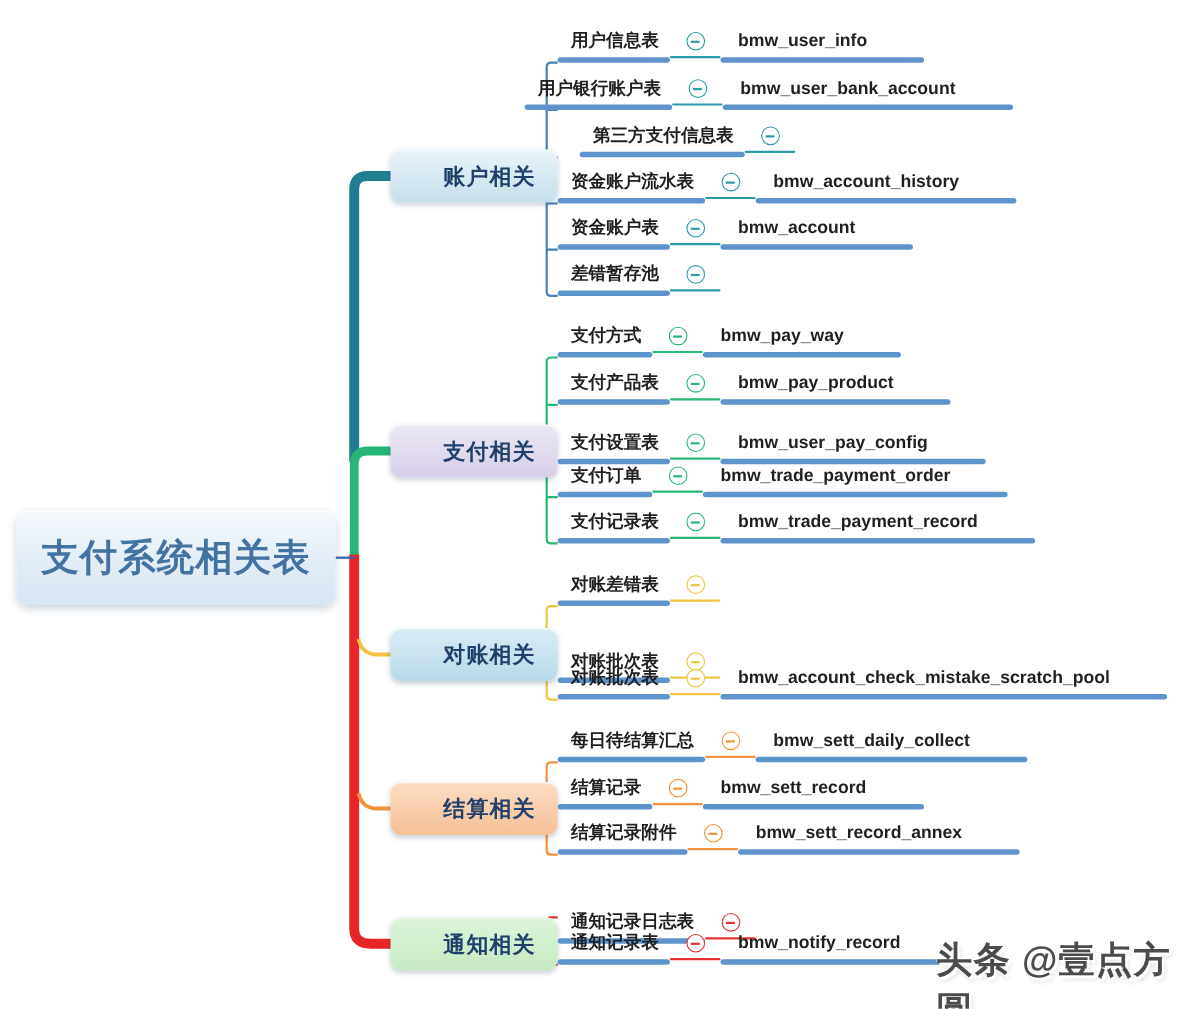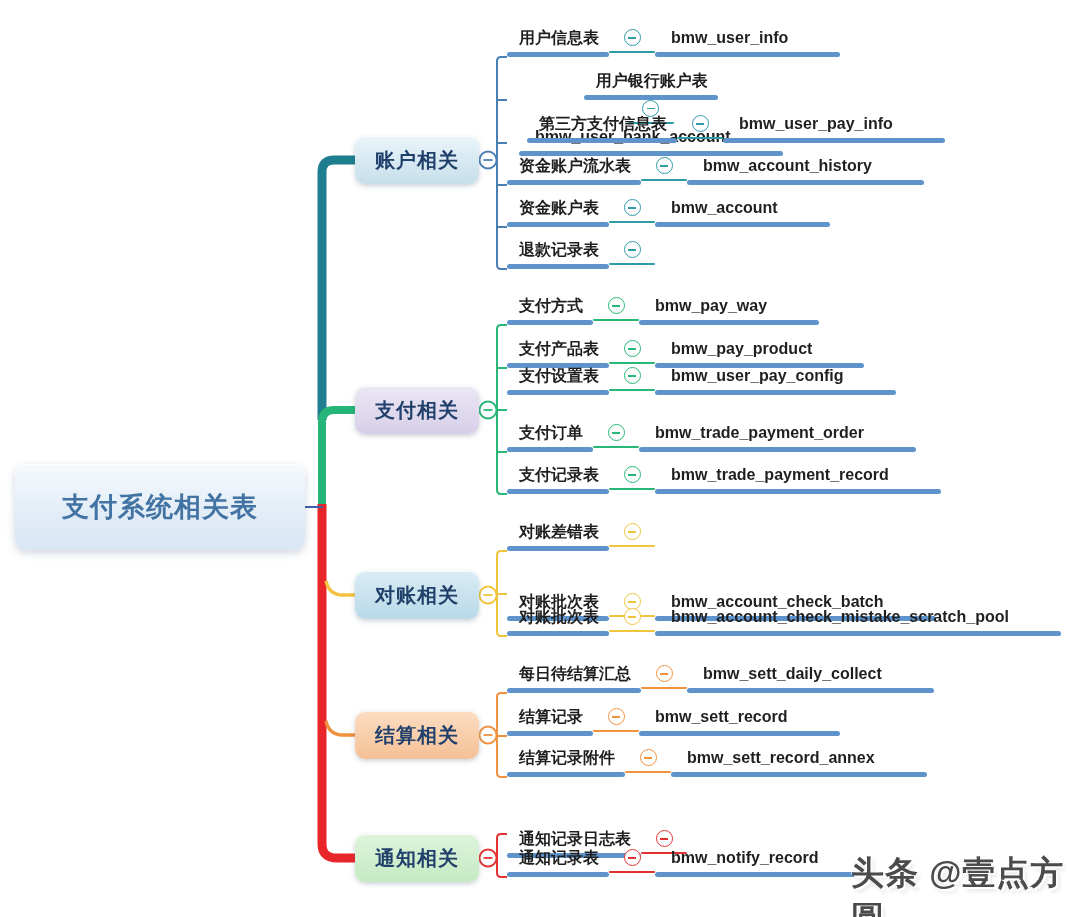--- a/index.html
+++ b/index.html
@@ -114,7 +114,7 @@
             <div class="bar"></div>
           </div>
         </div>
-        <div class="leaf" style="left: 519px; top: 70px; flex-direction: column;">
+        <div class="leaf" style="left: 477px; top: 70px;">
           <div class="part cn">
             <div class="txt">用户银行账户表</div>
             <div class="bar"></div>

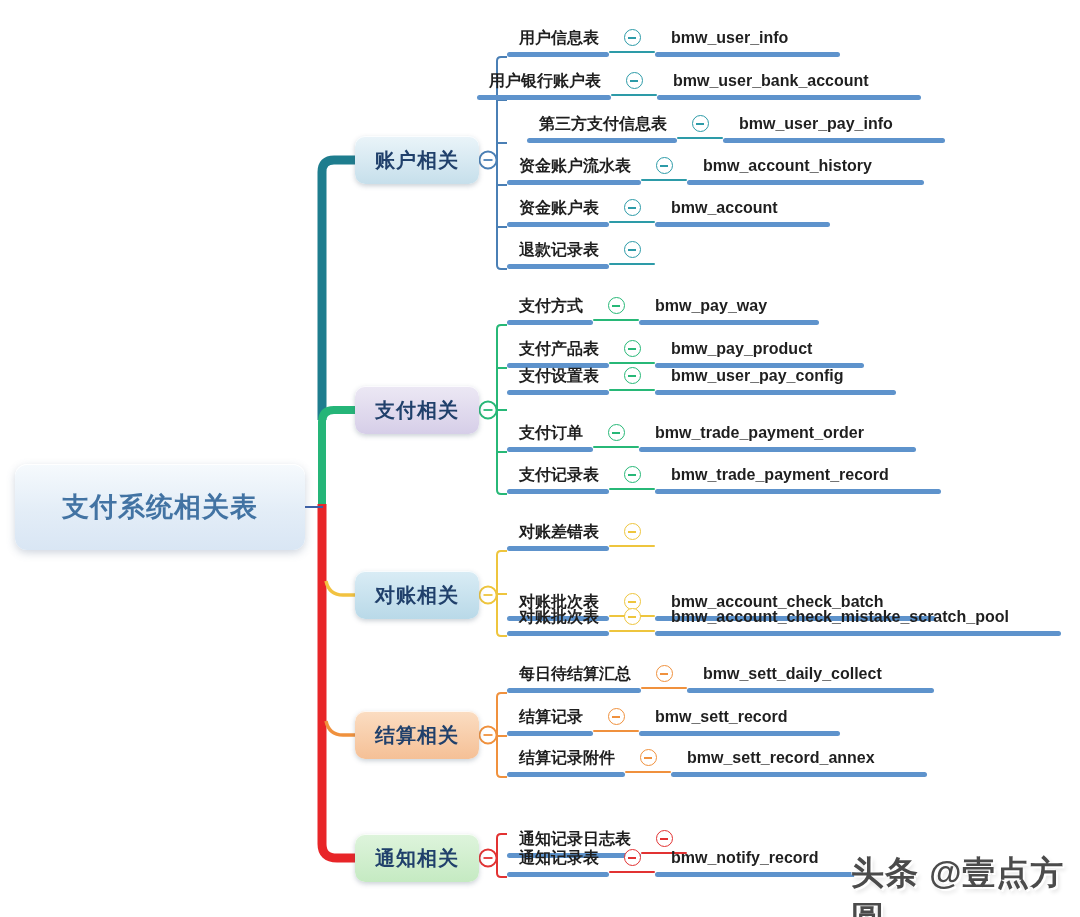--- a/index.html
+++ b/index.html
@@ -137,10 +137,6 @@
             <div class="minus-circle"></div>
             <div class="mline"></div>
           </div>
-          <div class="part en">
-            <div class="txt">bmw_user_pay_info</div>
-            <div class="bar"></div>
-          </div>
         </div>
         <div class="leaf" style="left: 507px; top: 155px;">
           <div class="part cn">

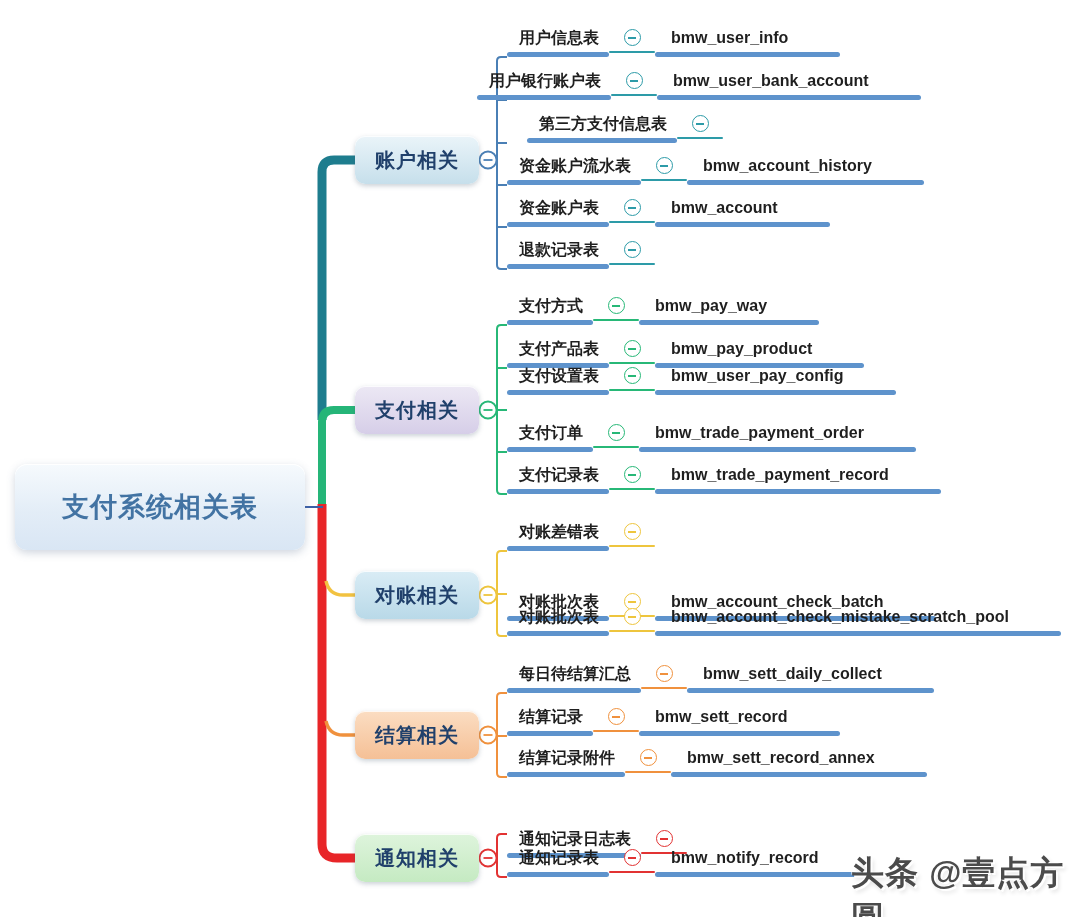--- a/index.html
+++ b/index.html
@@ -24,6 +24,7 @@
     display:flex;align-items:center;justify-content:center;
     font-size:20px;font-weight:700;color:#20406b;letter-spacing:1px;
     box-shadow:0 2px 5px rgba(70,90,110,.28), inset 0 1px 0 rgba(255,255,255,.8);
+    padding-left:28px;
   }
 
   .leaf{

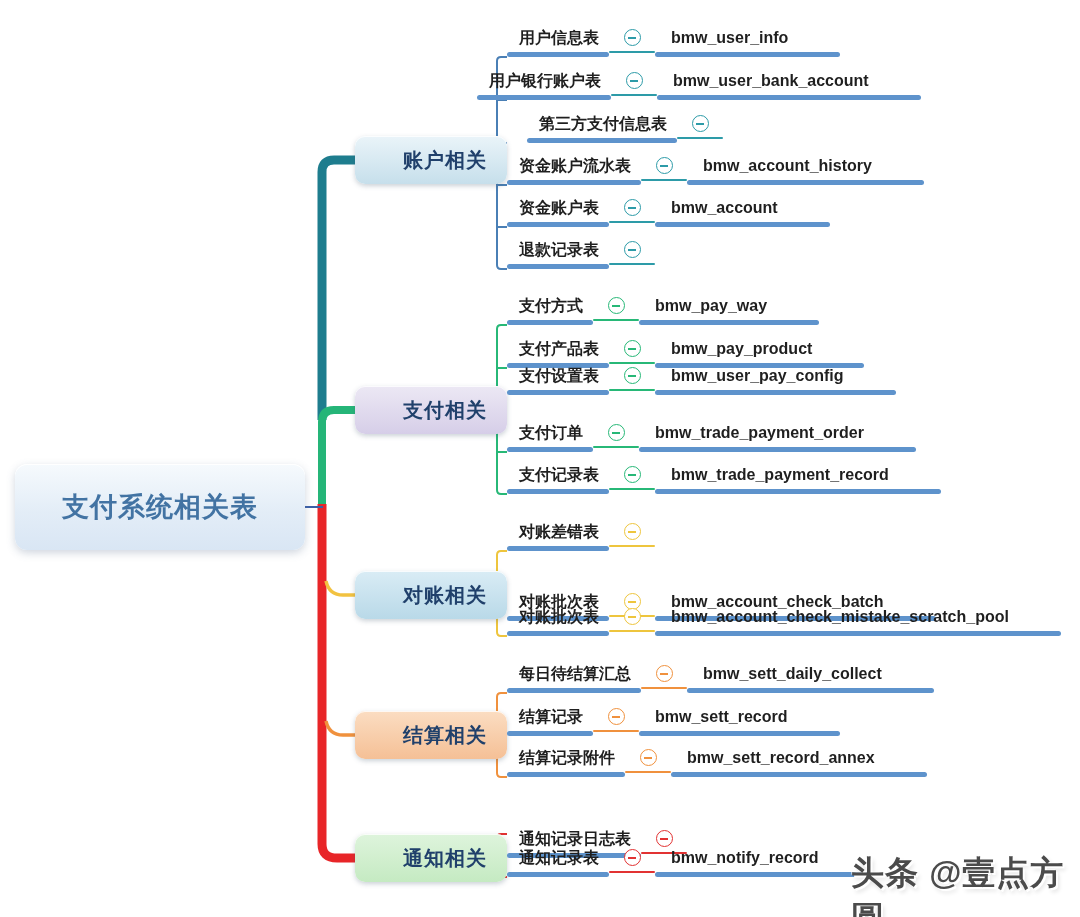--- a/index.html
+++ b/index.html
@@ -169,7 +169,7 @@
         </div>
         <div class="leaf" style="left: 507px; top: 239px;">
           <div class="part cn">
-            <div class="txt">退款记录表</div>
+            <div class="txt">差错暂存池</div>
             <div class="bar"></div>
           </div>
           <div class="mid">

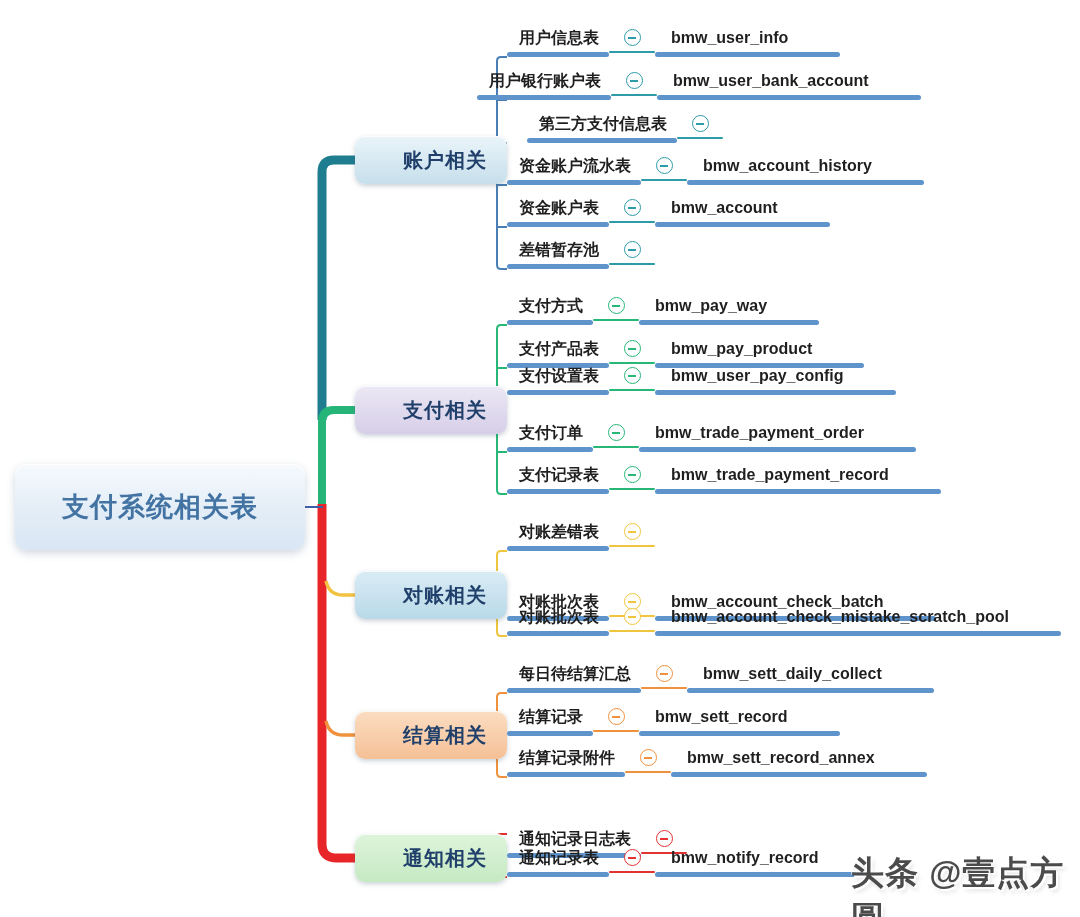--- a/index.html
+++ b/index.html
@@ -213,7 +213,7 @@
             <div class="bar"></div>
           </div>
         </div>
-        <div class="leaf" style="left: 507px; top: 365px;">
+        <div class="leaf" style="left: 507px; top: 392px;">
           <div class="part cn">
             <div class="txt">支付设置表</div>
             <div class="bar"></div>

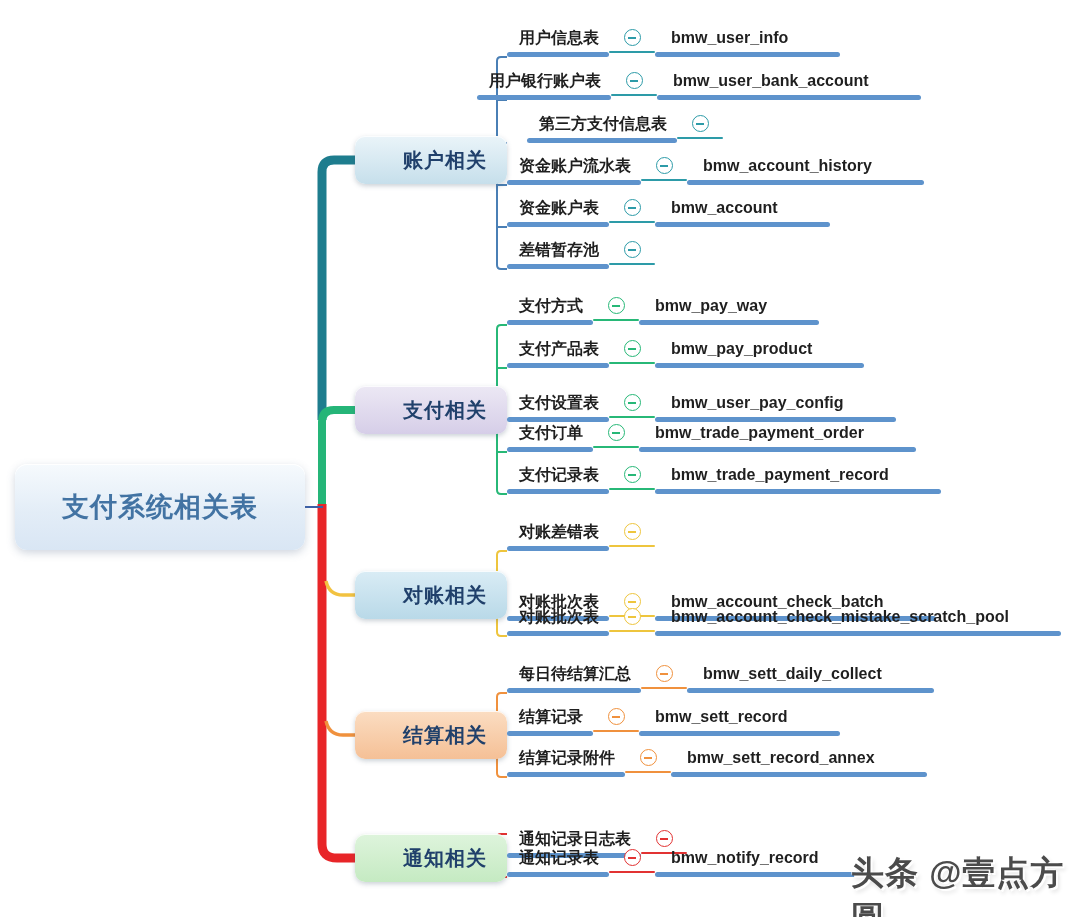--- a/index.html
+++ b/index.html
@@ -16,7 +16,7 @@
     background:linear-gradient(180deg,#f6fafd 0%,#e3edf7 55%,#d9e6f4 100%);
     box-shadow:0 3px 8px rgba(100,120,150,.30), inset 0 1px 0 #ffffff;
     display:flex;align-items:center;justify-content:center;
-    font-size:27px;font-weight:600;color:#4273a3;letter-spacing:1px;
+    font-size:34px;font-weight:600;color:#4273a3;letter-spacing:1px;
   }
 
   .cat-node{

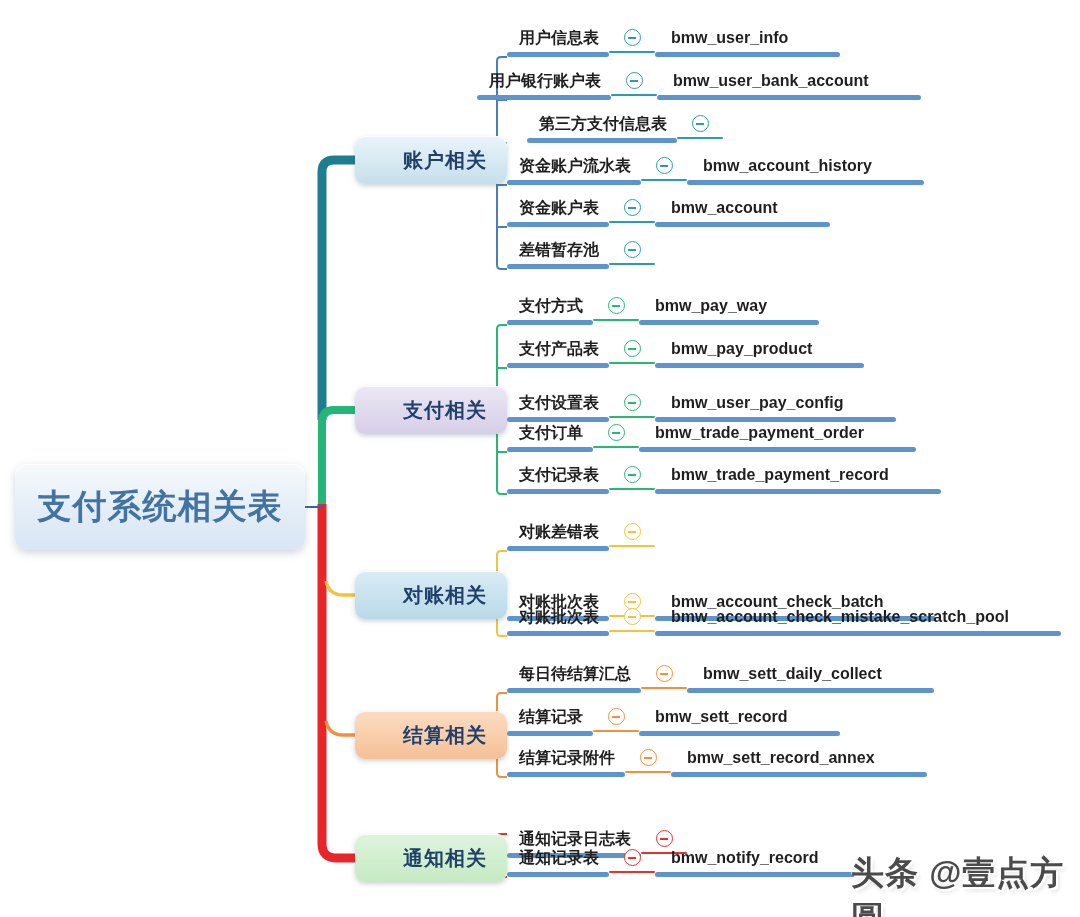--- a/index.html
+++ b/index.html
@@ -282,10 +282,6 @@
             <div class="minus-circle"></div>
             <div class="mline"></div>
           </div>
-          <div class="part en">
-            <div class="txt">bmw_account_check_batch</div>
-            <div class="bar"></div>
-          </div>
         </div>
         <div class="leaf" style="left: 507px; top: 606px;">
           <div class="part cn">

